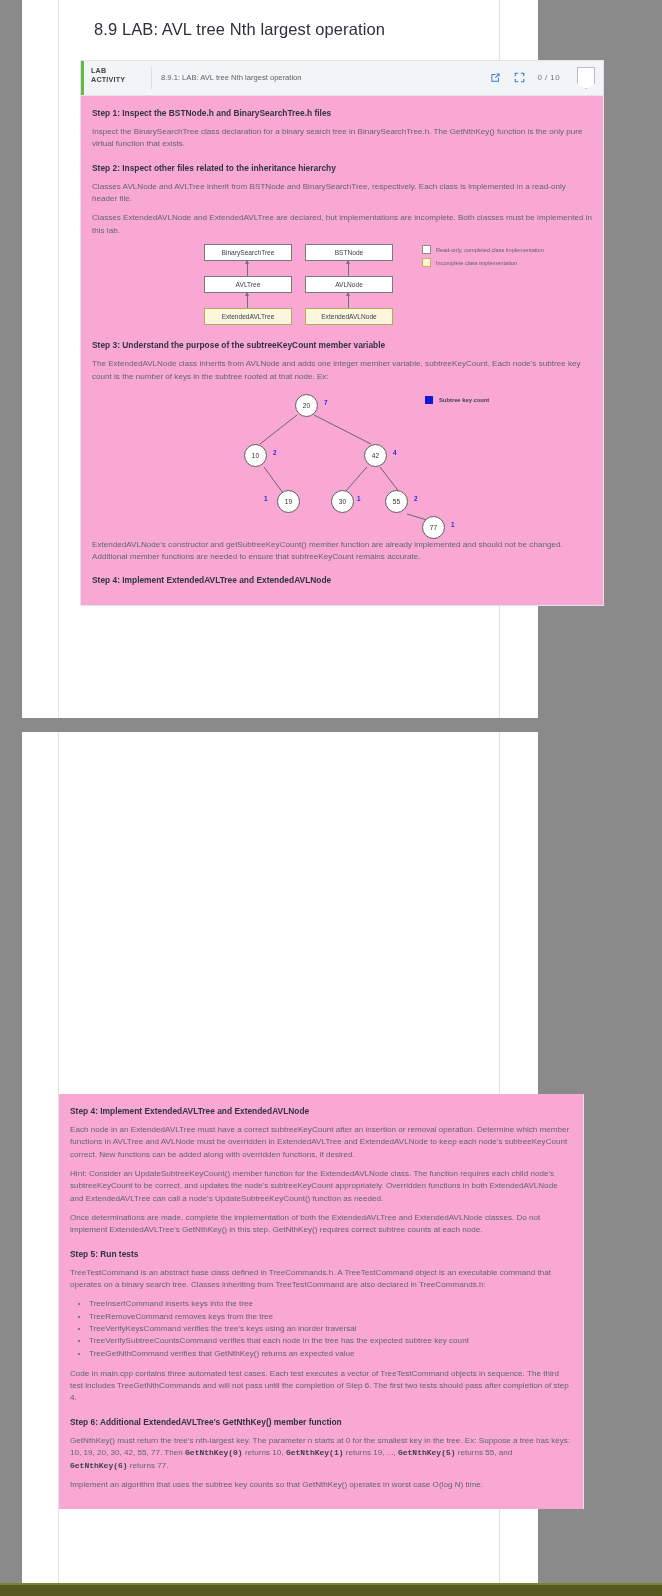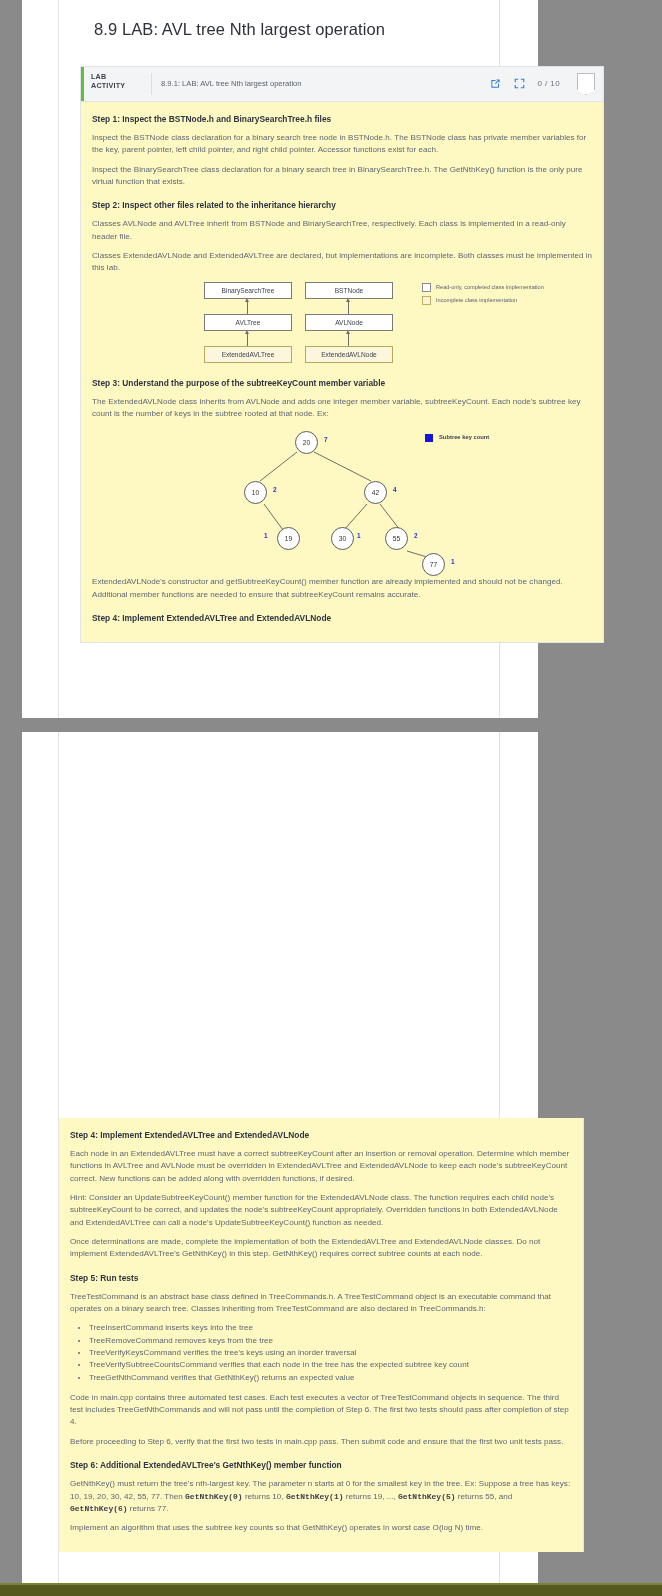--- a/index.html
+++ b/index.html
@@ -55,8 +55,7 @@
   
   .activity-card{
     border:1px solid #e1e3e6;
-    background:#fef9c3;
-    margin-top:24px;
+    background:#f9a8d4;
   }
   .activity-head{
     display:flex;align-items:stretch;

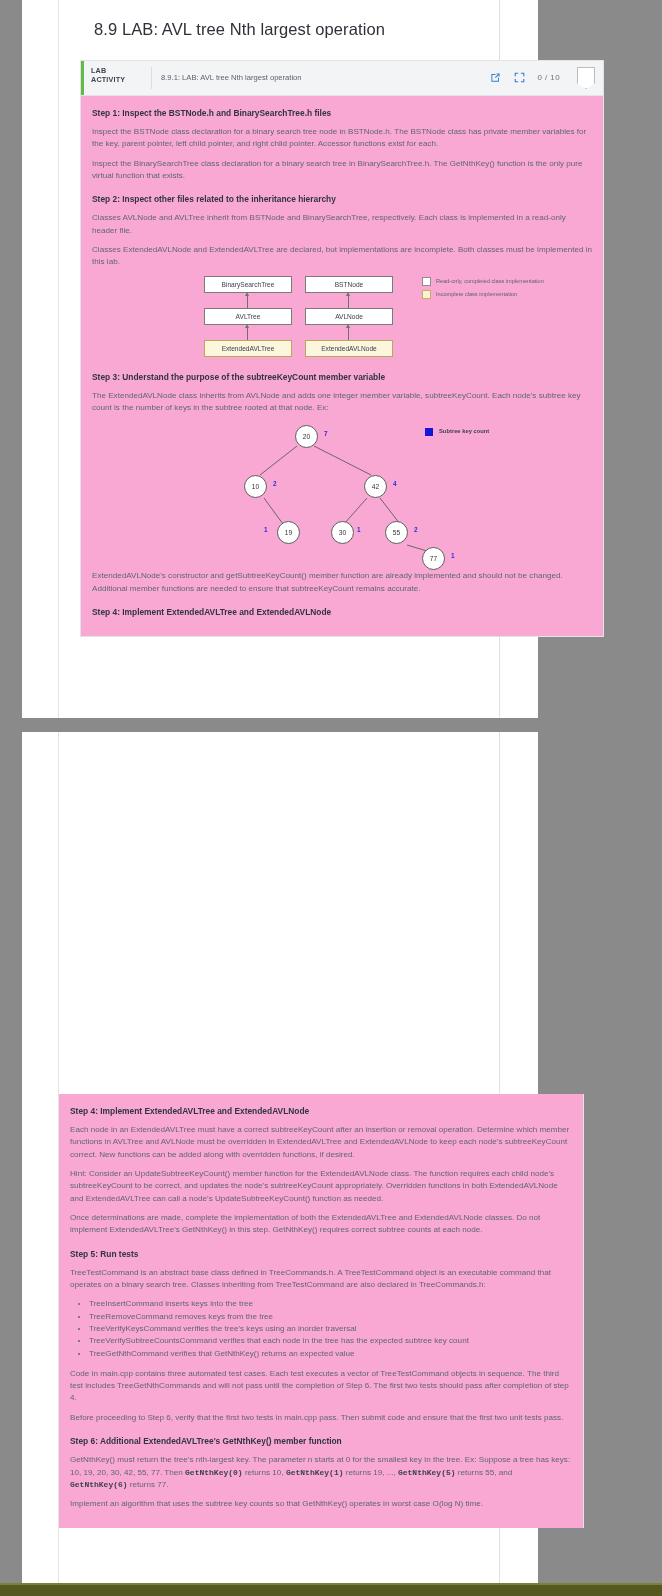--- a/index.html
+++ b/index.html
@@ -181,7 +181,6 @@
       <div class="card-body">
 
         <h2 class="step">Step 1: Inspect the BSTNode.h and BinarySearchTree.h files</h2>
-        <p>Inspect the BSTNode class declaration for a binary search tree node in BSTNode.h. The BSTNode class has private member variables for the key, parent pointer, left child pointer, and right child pointer. Accessor functions exist for each.</p>
         <p>Inspect the BinarySearchTree class declaration for a binary search tree in BinarySearchTree.h. The GetNthKey() function is the only pure virtual function that exists.</p>
 
         <h2 class="step">Step 2: Inspect other files related to the inheritance hierarchy</h2>

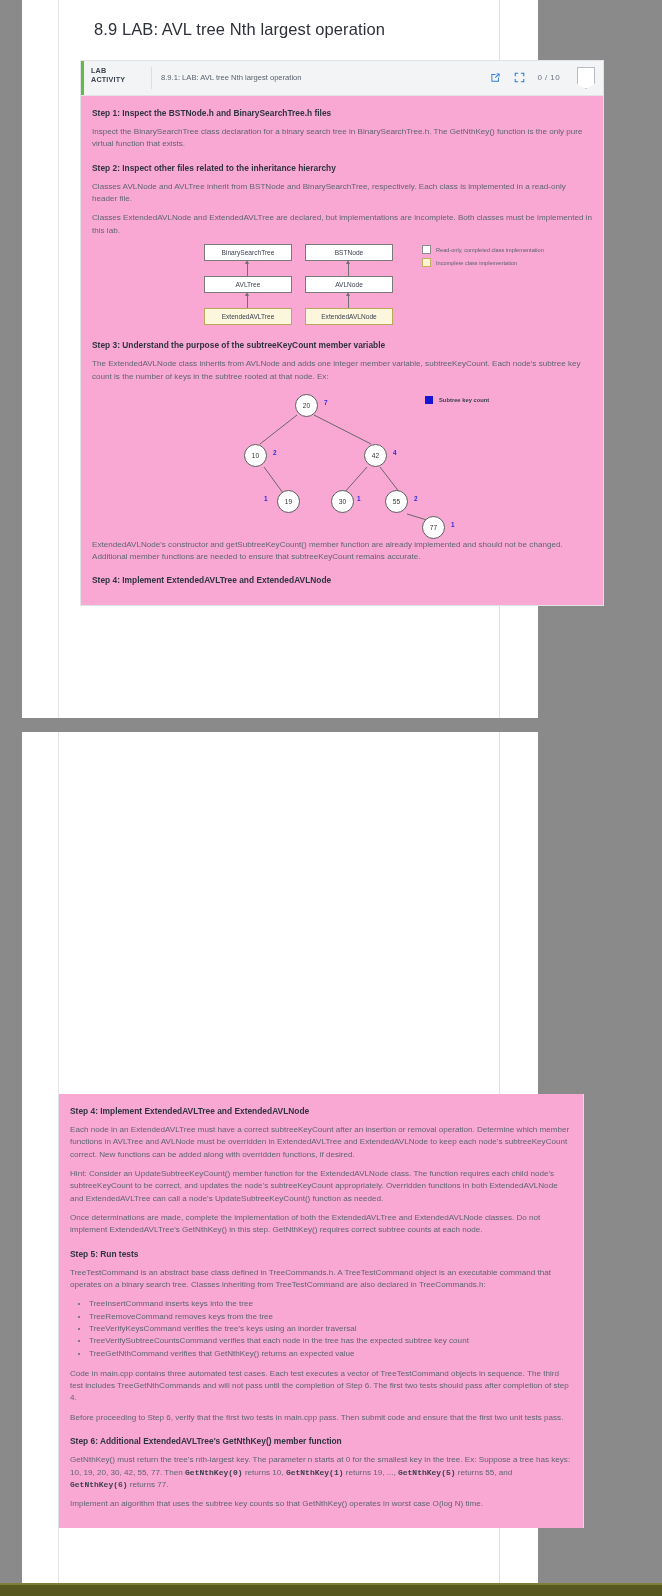--- a/index.html
+++ b/index.html
@@ -286,7 +286,6 @@
           <li>TreeGetNthCommand verifies that GetNthKey() returns an expected value</li>
         </ul>
         <p>Code in main.cpp contains three automated test cases. Each test executes a vector of TreeTestCommand objects in sequence. The third test includes TreeGetNthCommands and will not pass until the completion of Step 6. The first two tests should pass after completion of step 4.</p>
-        <p>Before proceeding to Step 6, verify that the first two tests in main.cpp pass. Then submit code and ensure that the first two unit tests pass.</p>
 
         <h2 class="step">Step 6: Additional ExtendedAVLTree's GetNthKey() member function</h2>
         <p><span>GetNthKey() must return the tree's nth-largest key. The parameter n starts at 0 for the smallest key in the tree. Ex: Suppose a tree has keys: 10, 19, 20, 30, 42, 55, 77. Then </span><span class="mono">GetNthKey(0)</span><span> returns 10, </span><span class="mono">GetNthKey(1)</span><span> returns 19, ..., </span><span class="mono">GetNthKey(5)</span><span> returns 55, and </span><span class="mono">GetNthKey(6)</span><span> returns 77.</span></p>

